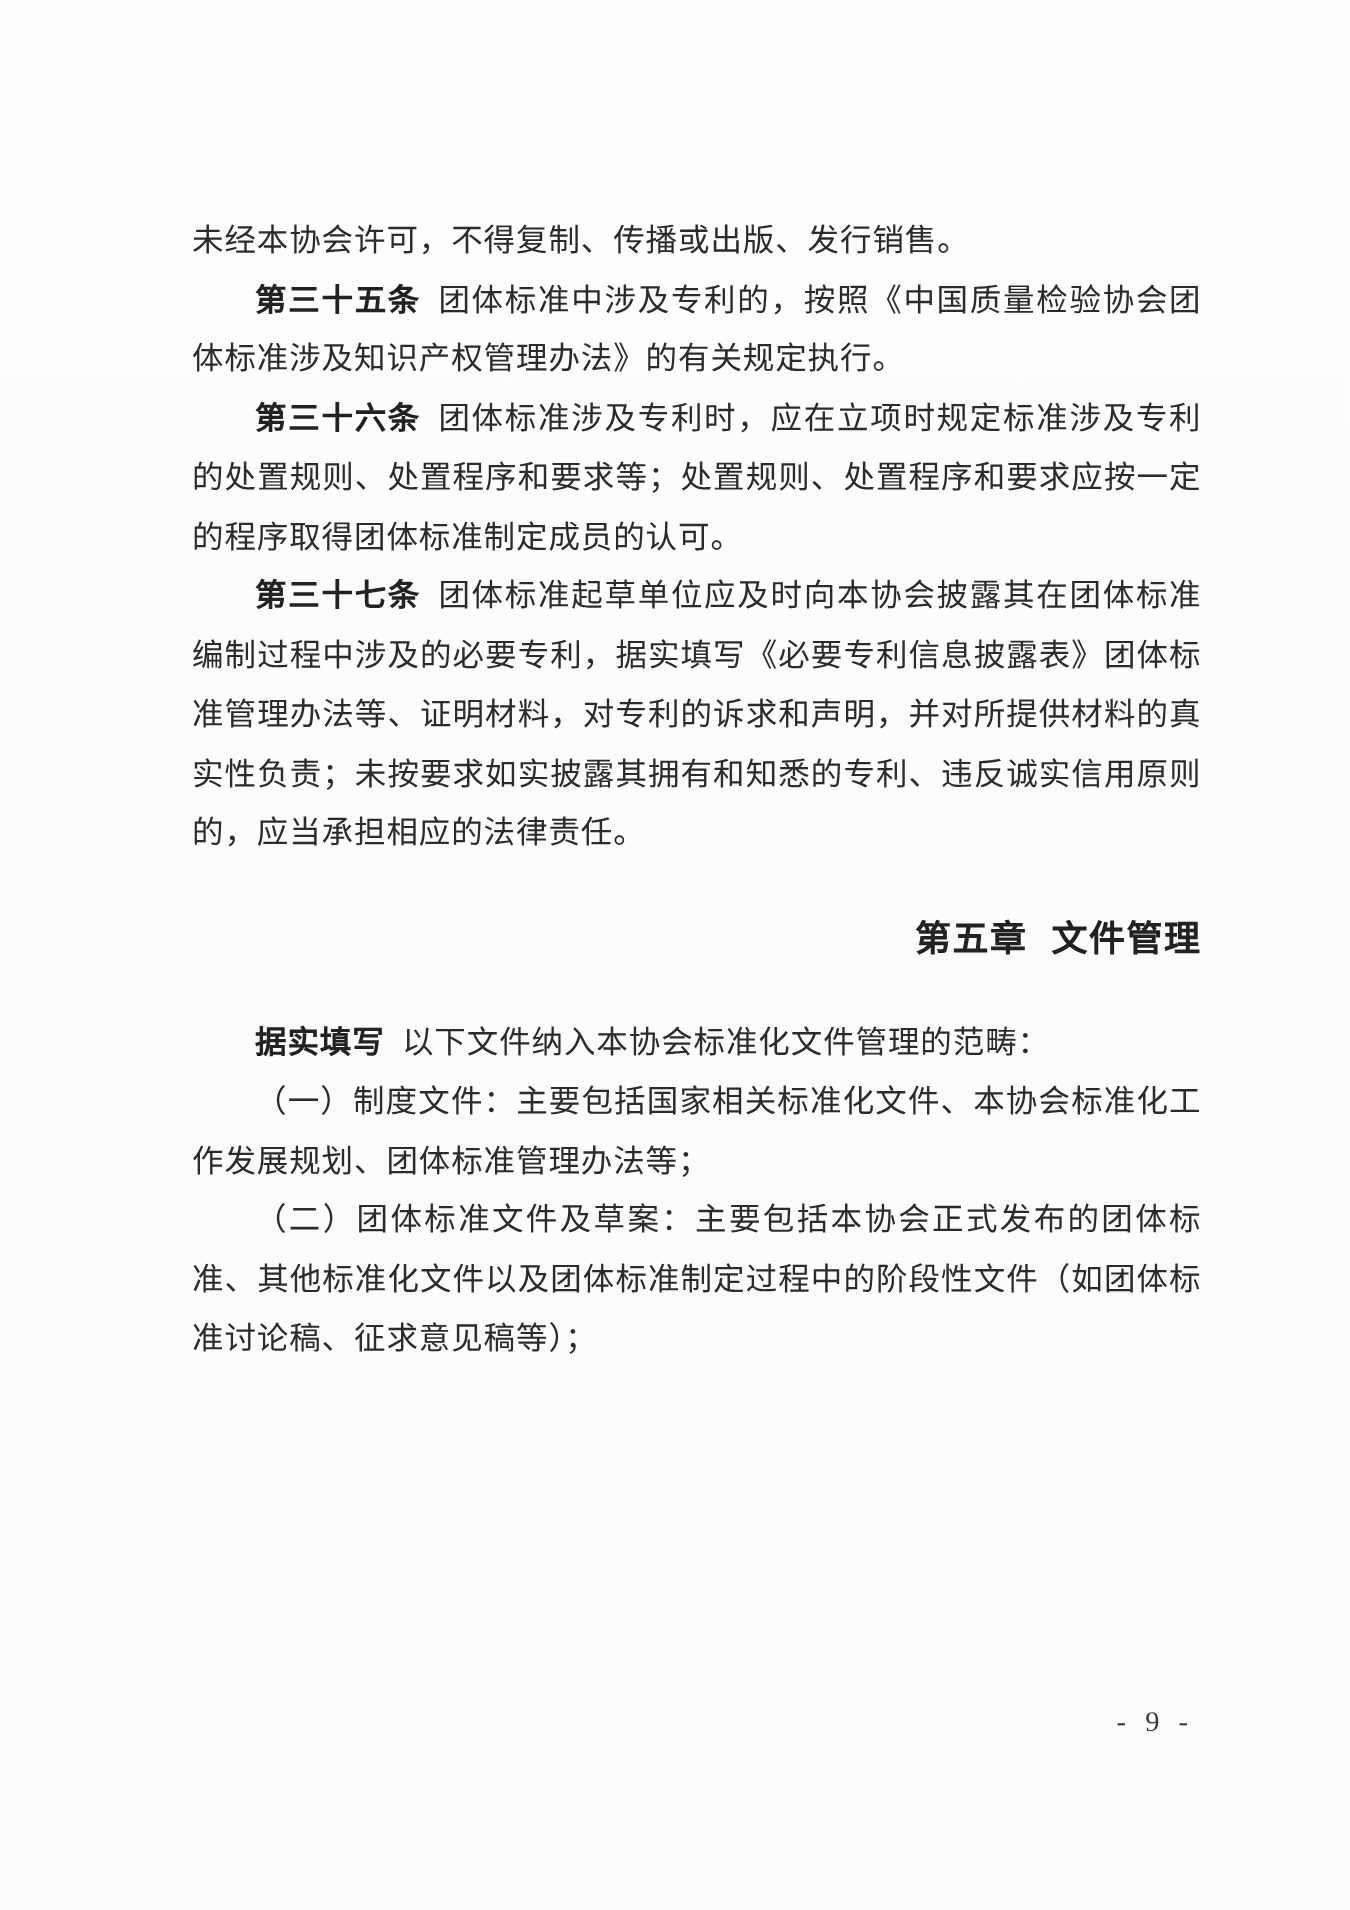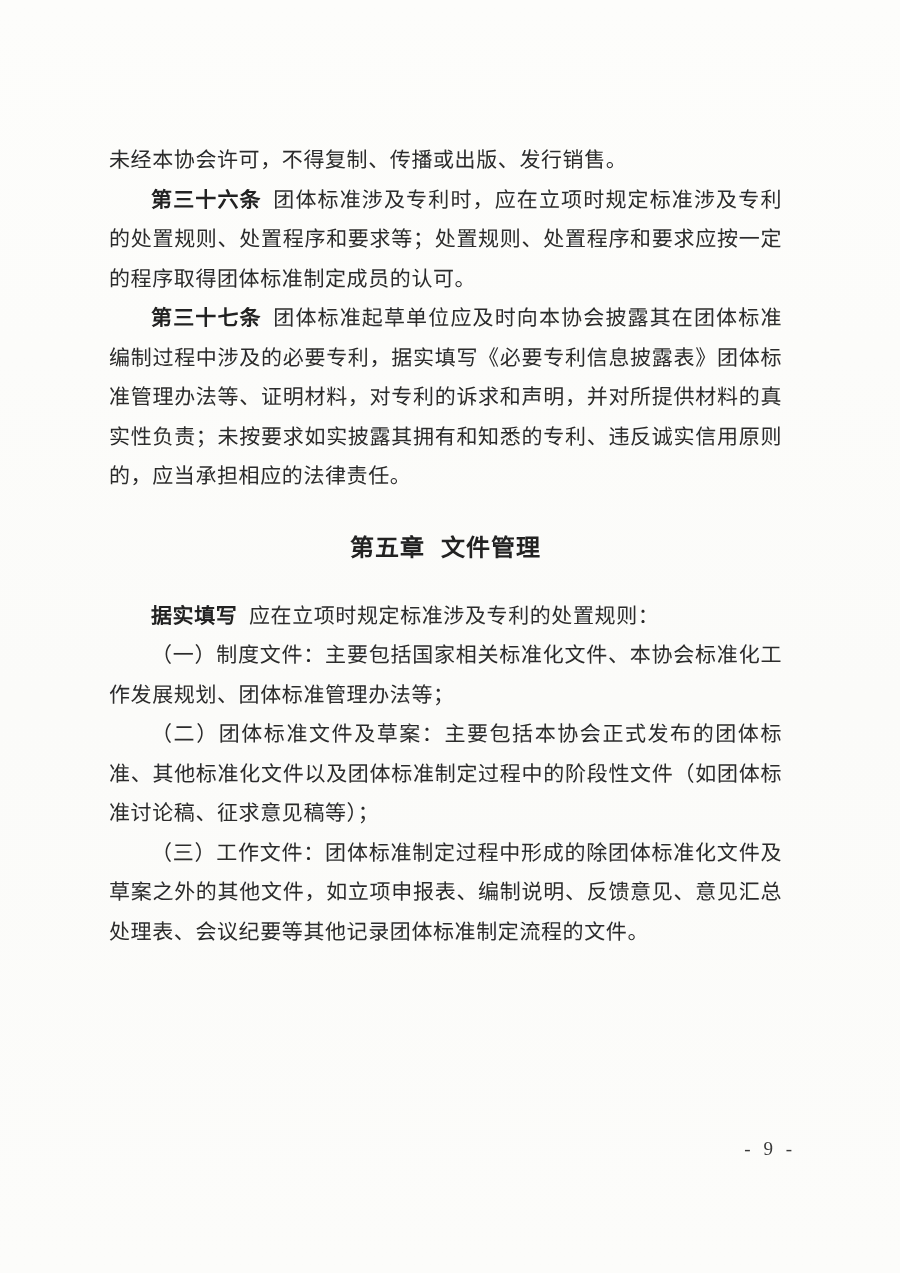--- a/index.html
+++ b/index.html
@@ -24,7 +24,7 @@
   }
   .content {
     position: absolute;
-    left: 109px;
+    left: 128px;
     top: 141px;
     width: 673px;
   }

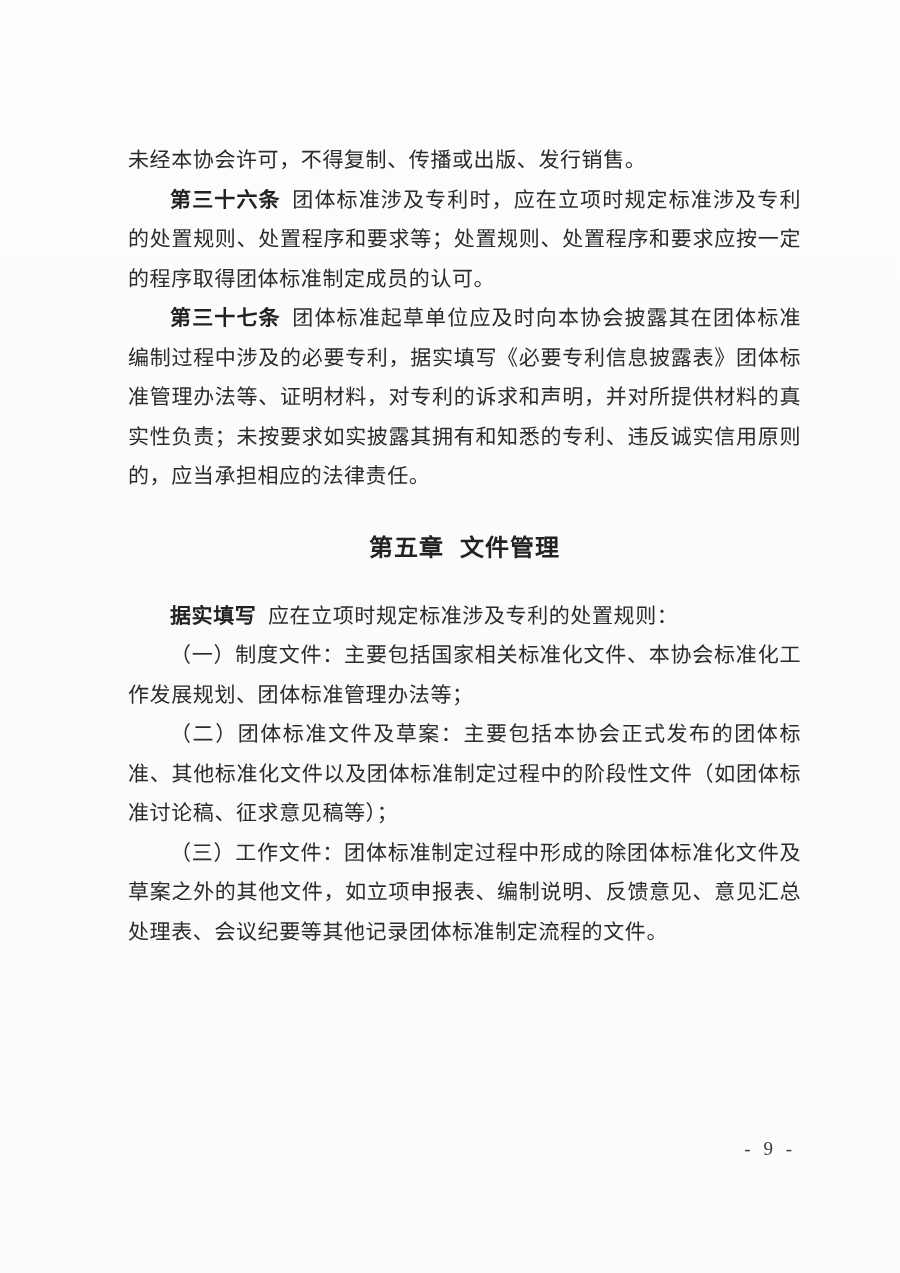--- a/index.html
+++ b/index.html
@@ -80,6 +80,9 @@
       <span class="para-text">未经本协会许可，不得复制、传播或出版、发行销售。</span>
     </p>
 
+    <p class="para">
+      <span class="article-label">第三十五条</span><span class="para-text">团体标准中涉及专利的，按照《中国质量检验协会团体标准涉及知识产权管理办法》的有关规定执行。</span>
+    </p>
 
     <p class="para">
       <span class="article-label">第三十六条</span><span class="para-text">团体标准涉及专利时，应在立项时规定标准涉及专利的处置规则、处置程序和要求等；处置规则、处置程序和要求应按一定的程序取得团体标准制定成员的认可。</span>

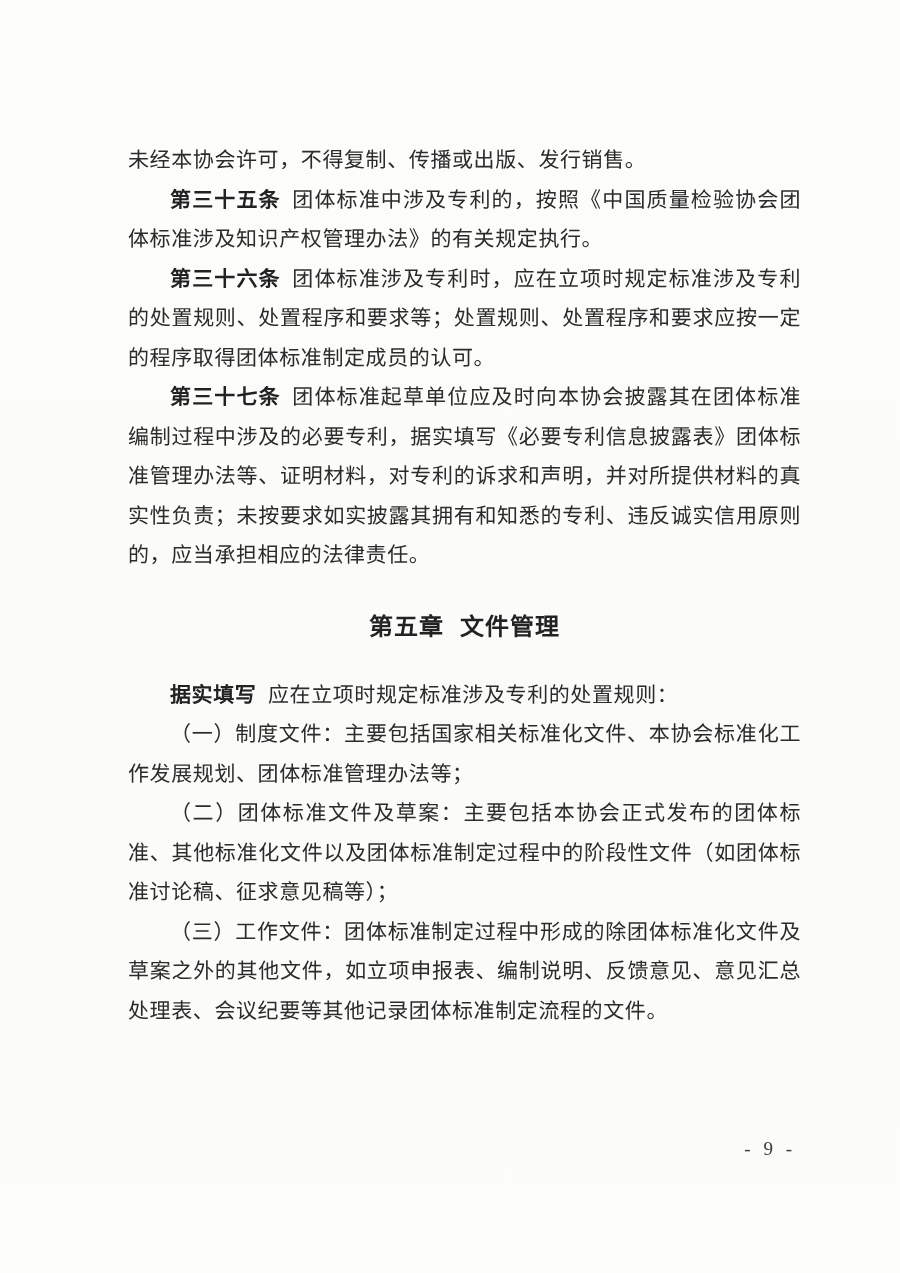--- a/index.html
+++ b/index.html
@@ -54,7 +54,7 @@
     font-size: 24px;
     line-height: 46px;
     font-weight: bold;
-    text-align: center;
+    text-align: right;
     letter-spacing: 1px;
     word-spacing: 9px;
     color: #222;

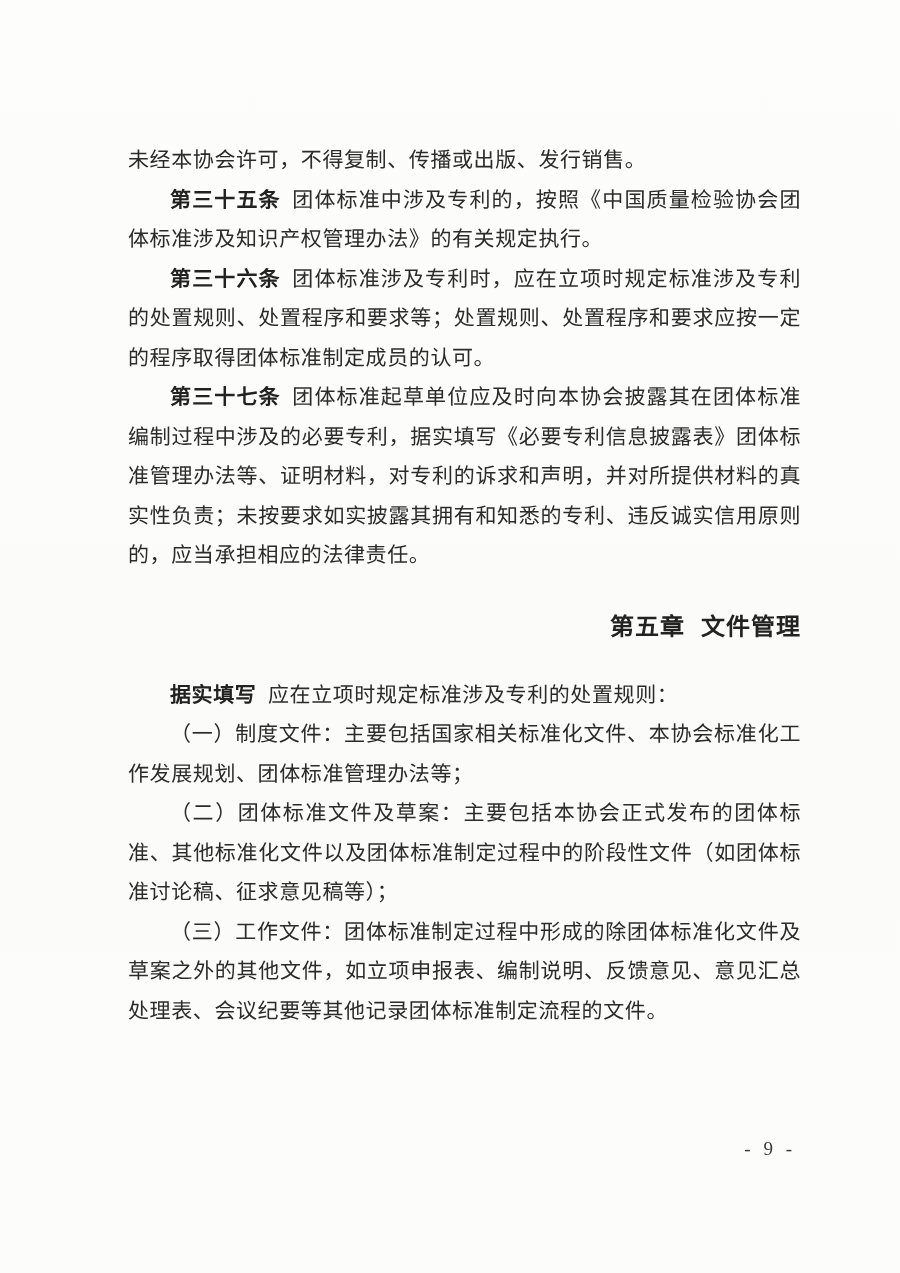--- a/index.html
+++ b/index.html
@@ -95,7 +95,7 @@
     <h2 class="chapter-heading">第五章 文件管理</h2>
 
     <p class="para">
-      <span class="article-label">据实填写</span><span class="para-text">应在立项时规定标准涉及专利的处置规则：</span>
+      <span class="article-label">据实填写</span><span class="para-text">以下文件纳入本协会标准化文件管理的范畴：</span>
     </p>
 
     <p class="para">

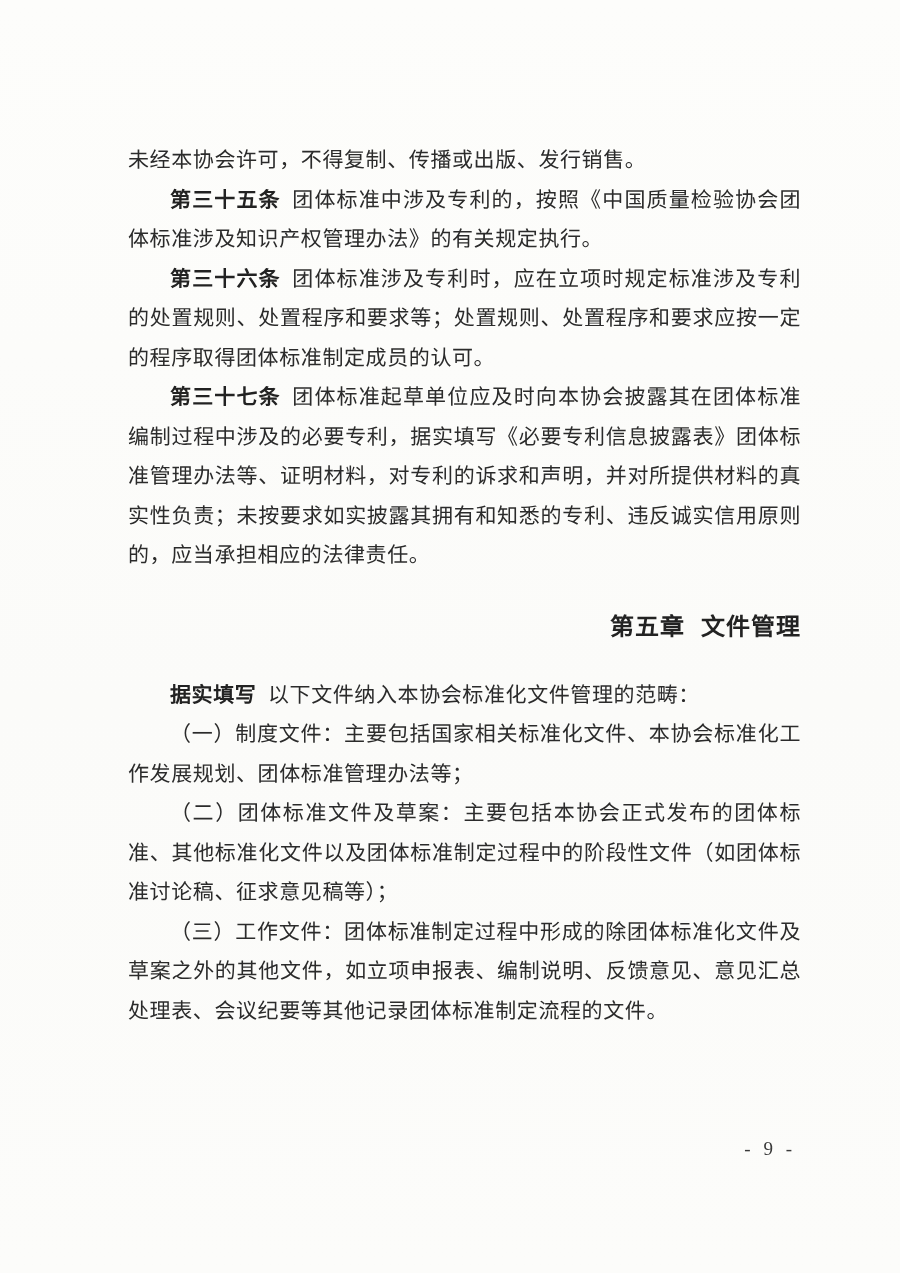--- a/index.html
+++ b/index.html
@@ -106,9 +106,6 @@
       <span class="para-text">（二）团体标准文件及草案：主要包括本协会正式发布的团体标准、其他标准化文件以及团体标准制定过程中的阶段性文件（如团体标准讨论稿、征求意见稿等）；</span>
     </p>
 
-    <p class="para">
-      <span class="para-text">（三）工作文件：团体标准制定过程中形成的除团体标准化文件及草案之外的其他文件，如立项申报表、编制说明、反馈意见、意见汇总处理表、会议纪要等其他记录团体标准制定流程的文件。</span>
-    </p>
 
 
   </div>

